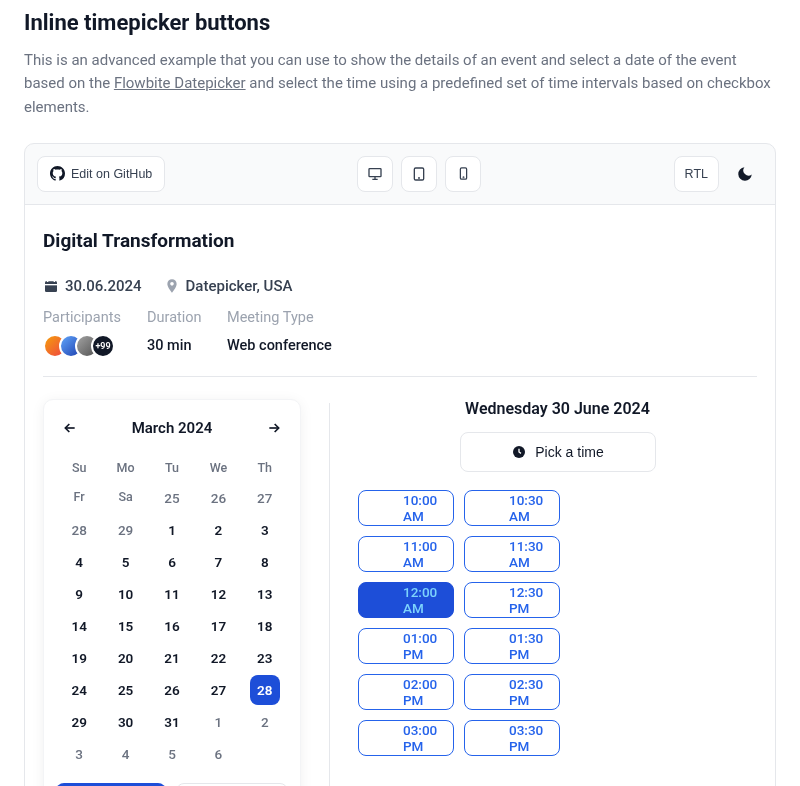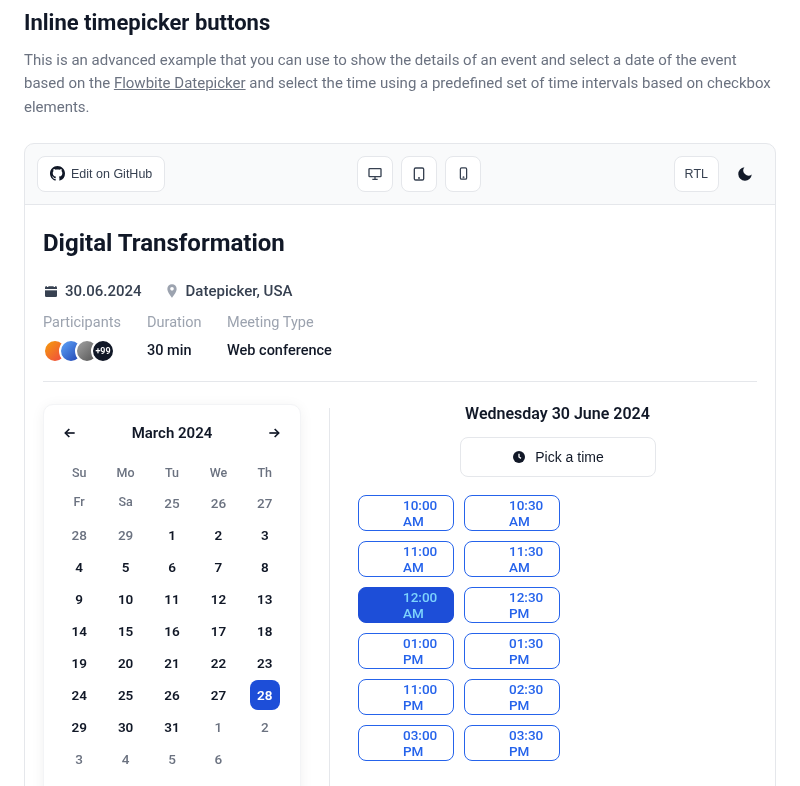--- a/index.html
+++ b/index.html
@@ -61,7 +61,7 @@
     padding: 24px 18px;
   }
   .event-title {
-    font-size: 24px;
+    font-size: 19px;
     font-weight: 700;
     margin-bottom: 10px;
   }

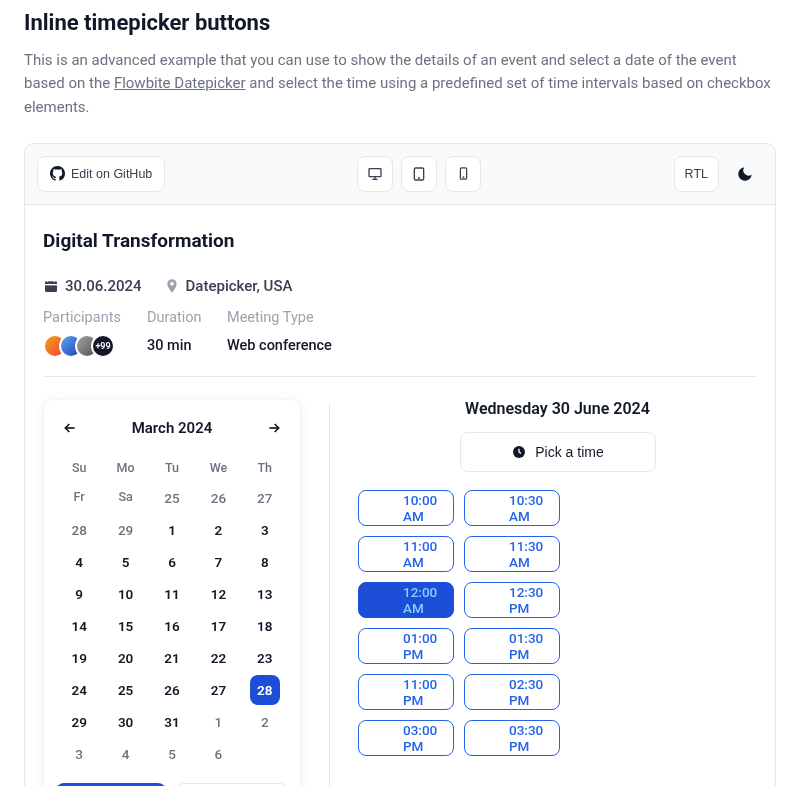--- a/index.html
+++ b/index.html
@@ -359,7 +359,7 @@
             <div class="slot">12:30 PM</div>
             <div class="slot">01:00 PM</div>
             <div class="slot">01:30 PM</div>
-            <div class="slot">11:00 PM</div>
+            <div class="slot">02:00 PM</div>
             <div class="slot">02:30 PM</div>
             <div class="slot">03:00 PM</div>
             <div class="slot">03:30 PM</div>

